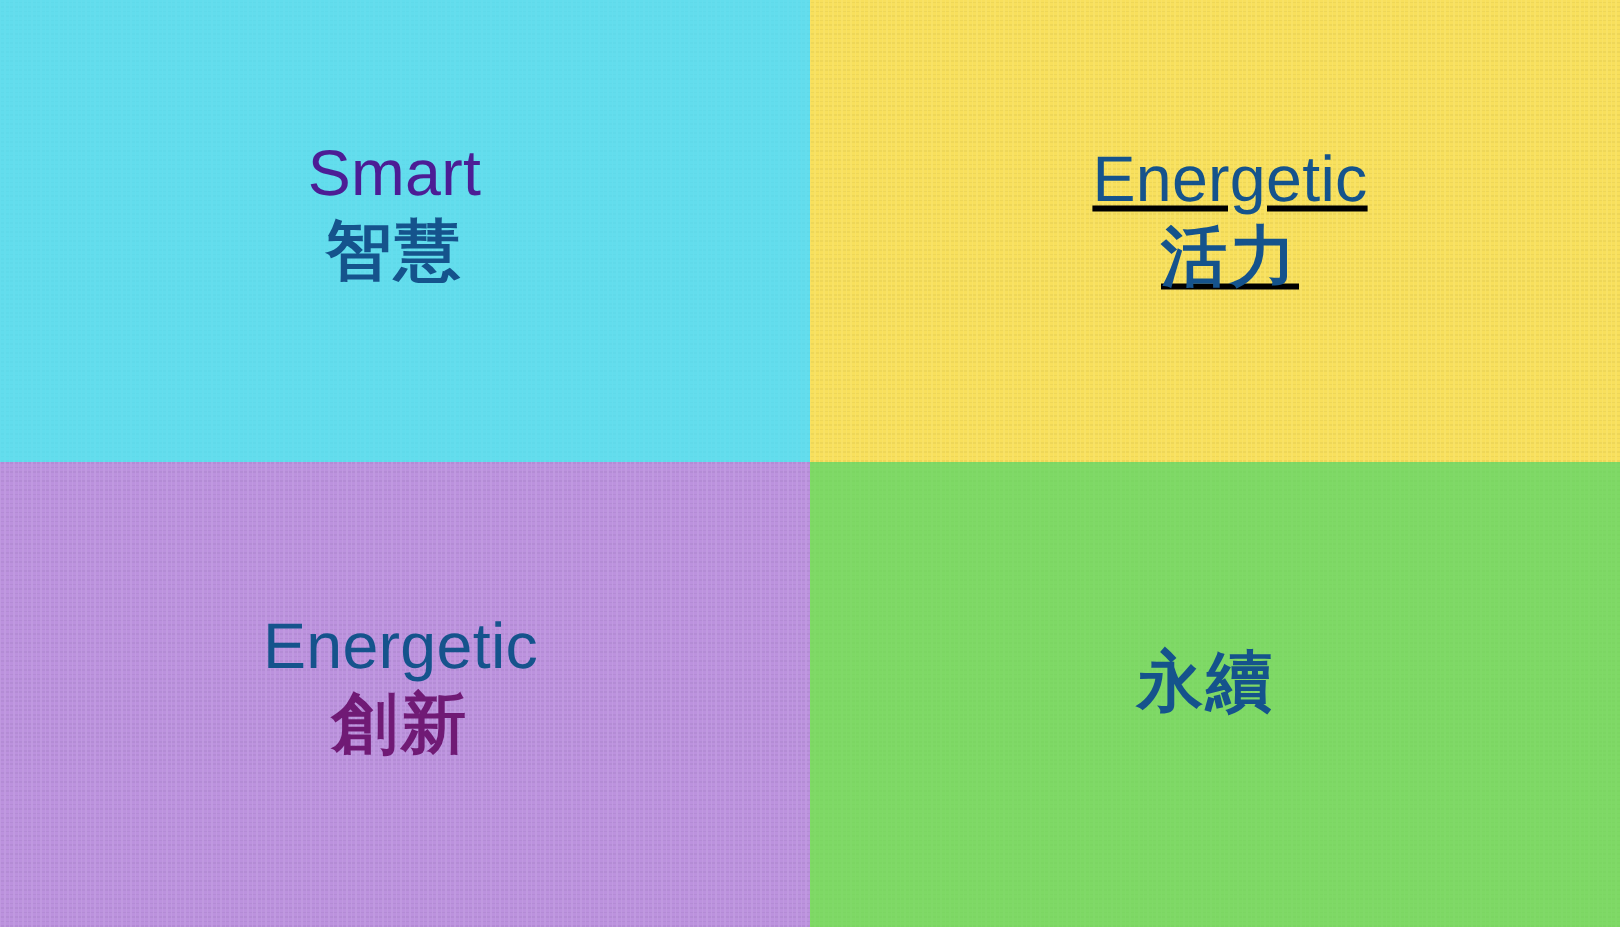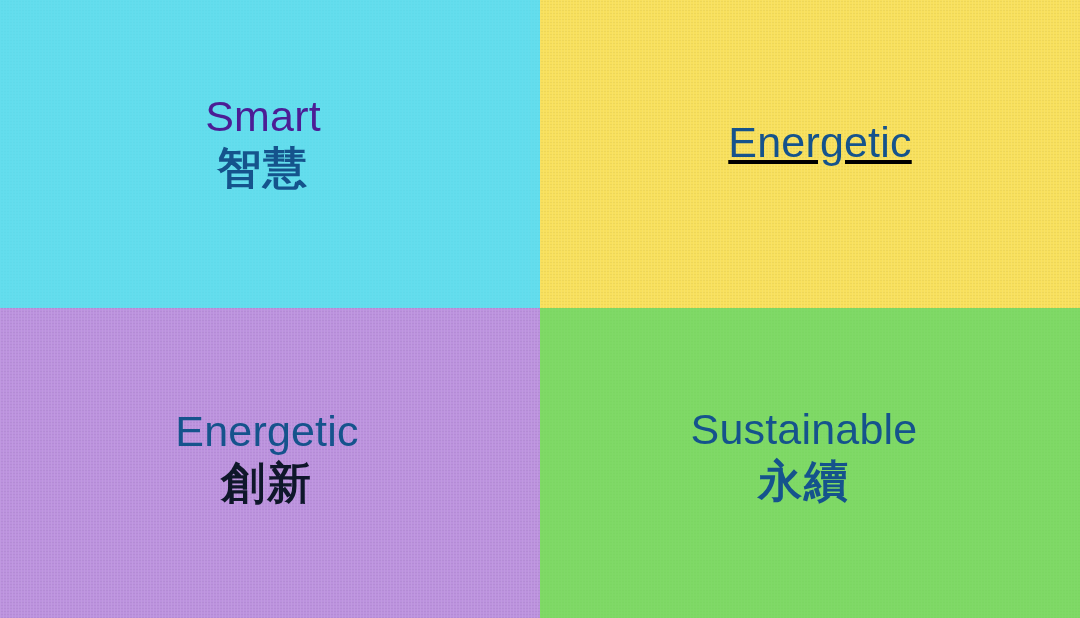--- a/index.html
+++ b/index.html
@@ -94,6 +94,7 @@
   <div class="cell cell-energetic tex-mid" style="background:#F8E05C">
     <div class="stack">
       <span class="en" style="color:#15538C">Energetic</span>
+      <span class="zh" style="color:#15538C">活力</span>
     </div>
   </div>
 

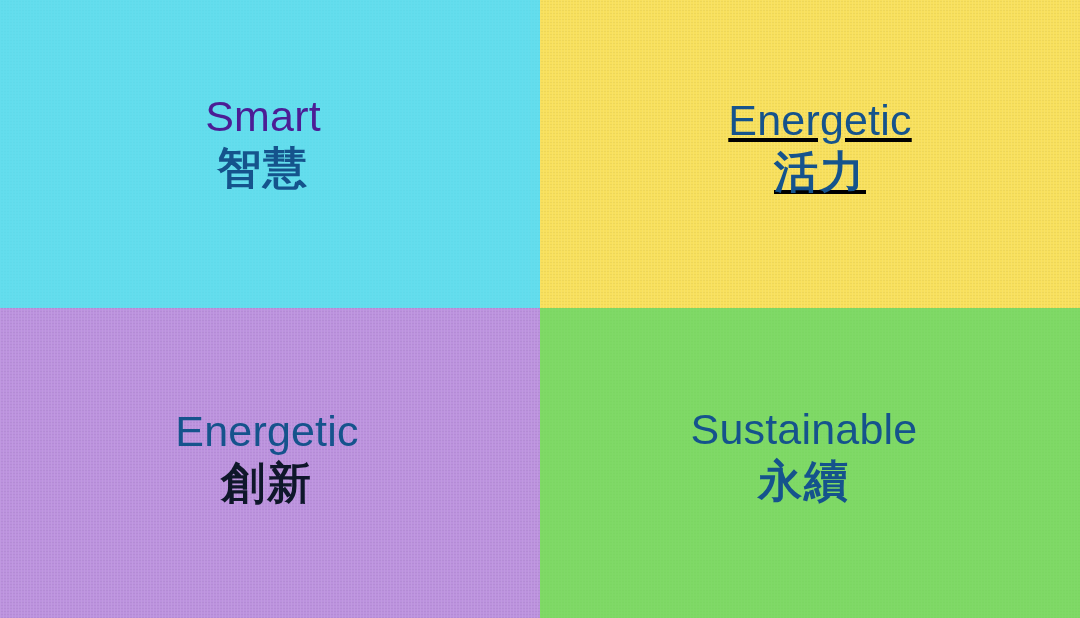--- a/index.html
+++ b/index.html
@@ -107,7 +107,6 @@
 
   <div class="cell cell-sustainable tex-low" style="background:#7ED965">
     <div class="stack">
-      <span class="en" style="color:#15538C">Sustainable</span>
       <span class="zh" style="color:#15538C">永續</span>
     </div>
   </div>

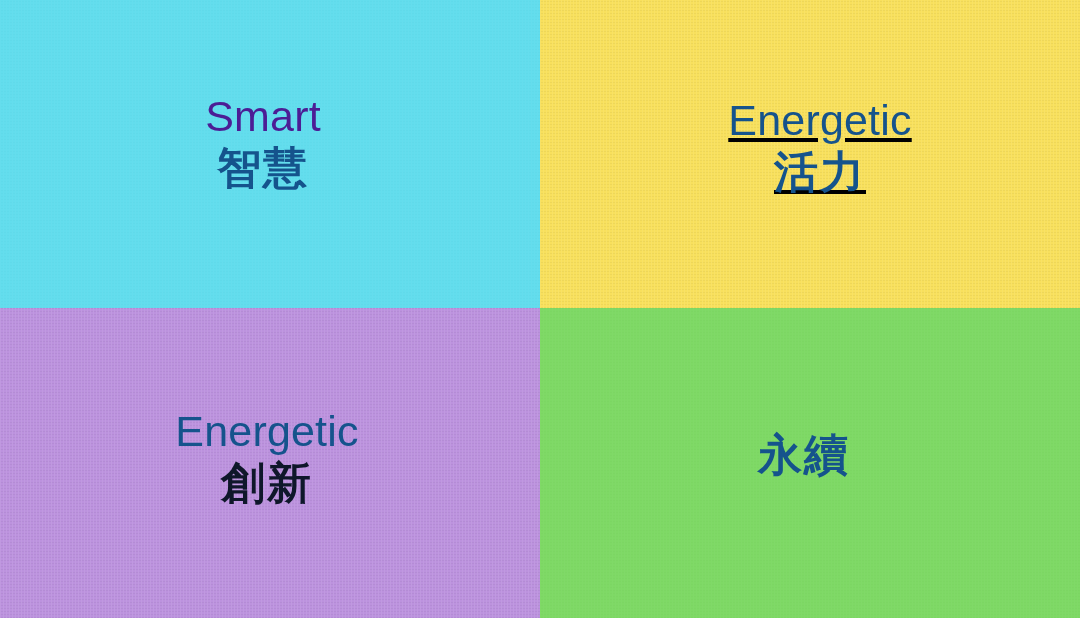--- a/index.html
+++ b/index.html
@@ -101,7 +101,7 @@
   <div class="cell cell-innovative tex-mid" style="background:#BC92DE">
     <div class="stack">
       <span class="en" style="color:#15538C">Energetic</span>
-      <span class="zh" style="color:#0f172a">創新</span>
+      <span class="zh" style="color:#701a75">創新</span>
     </div>
   </div>
 

